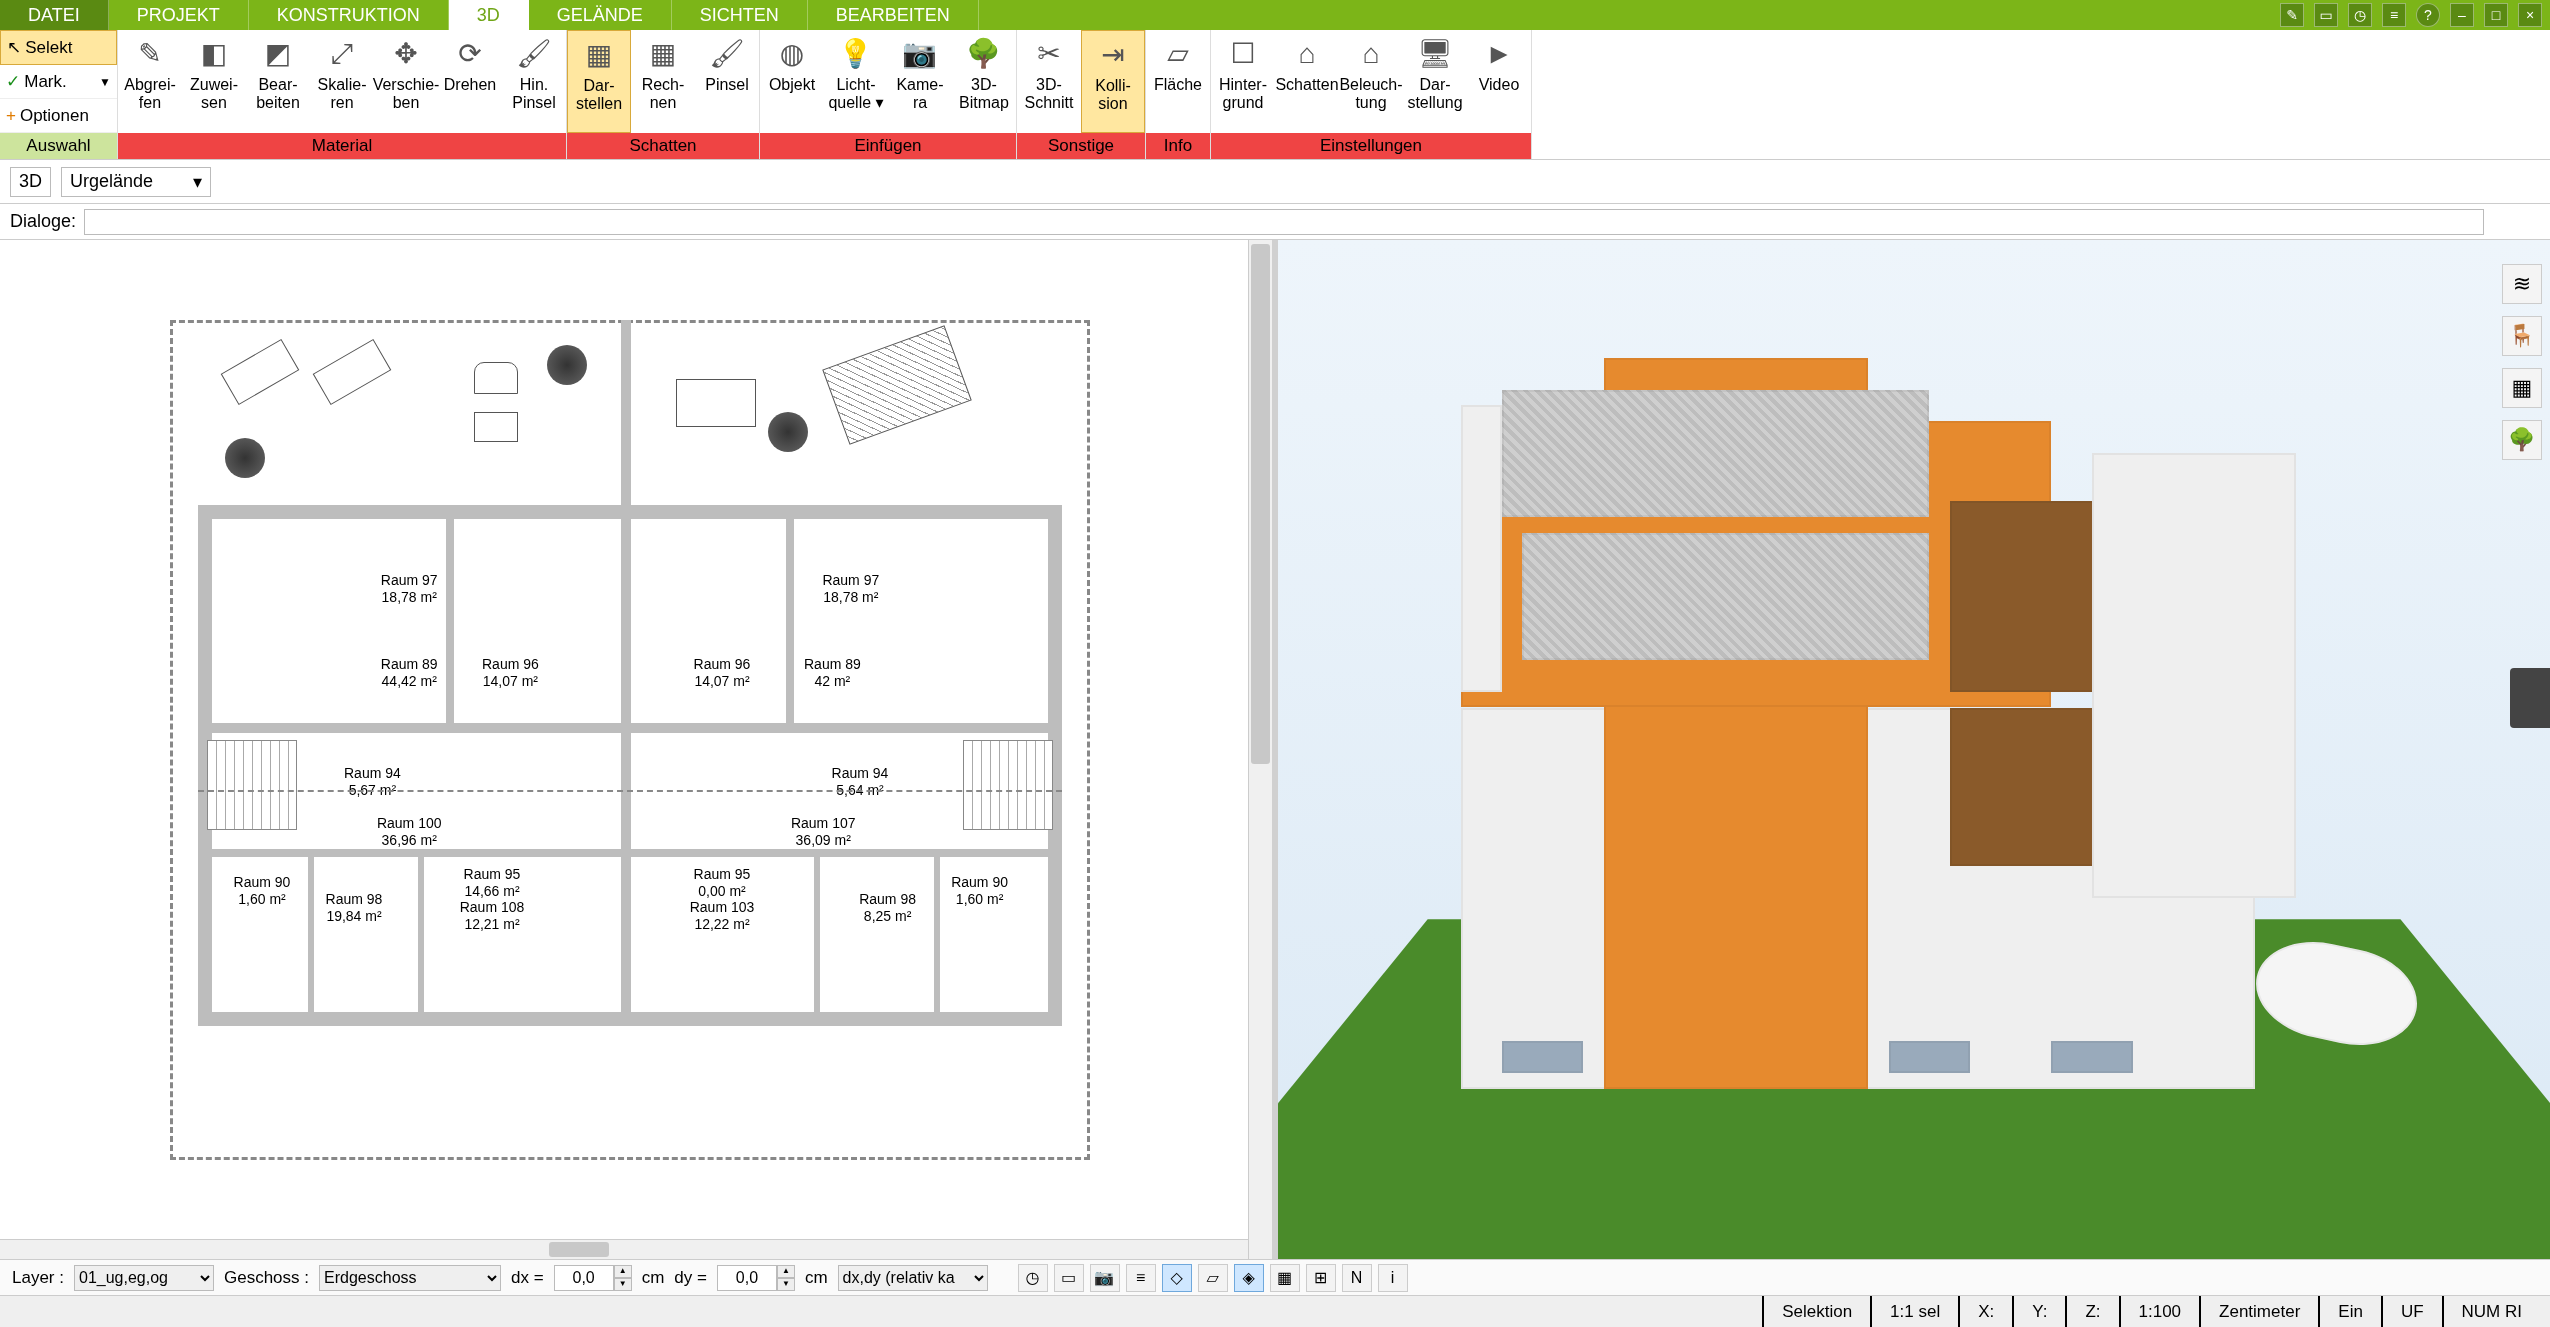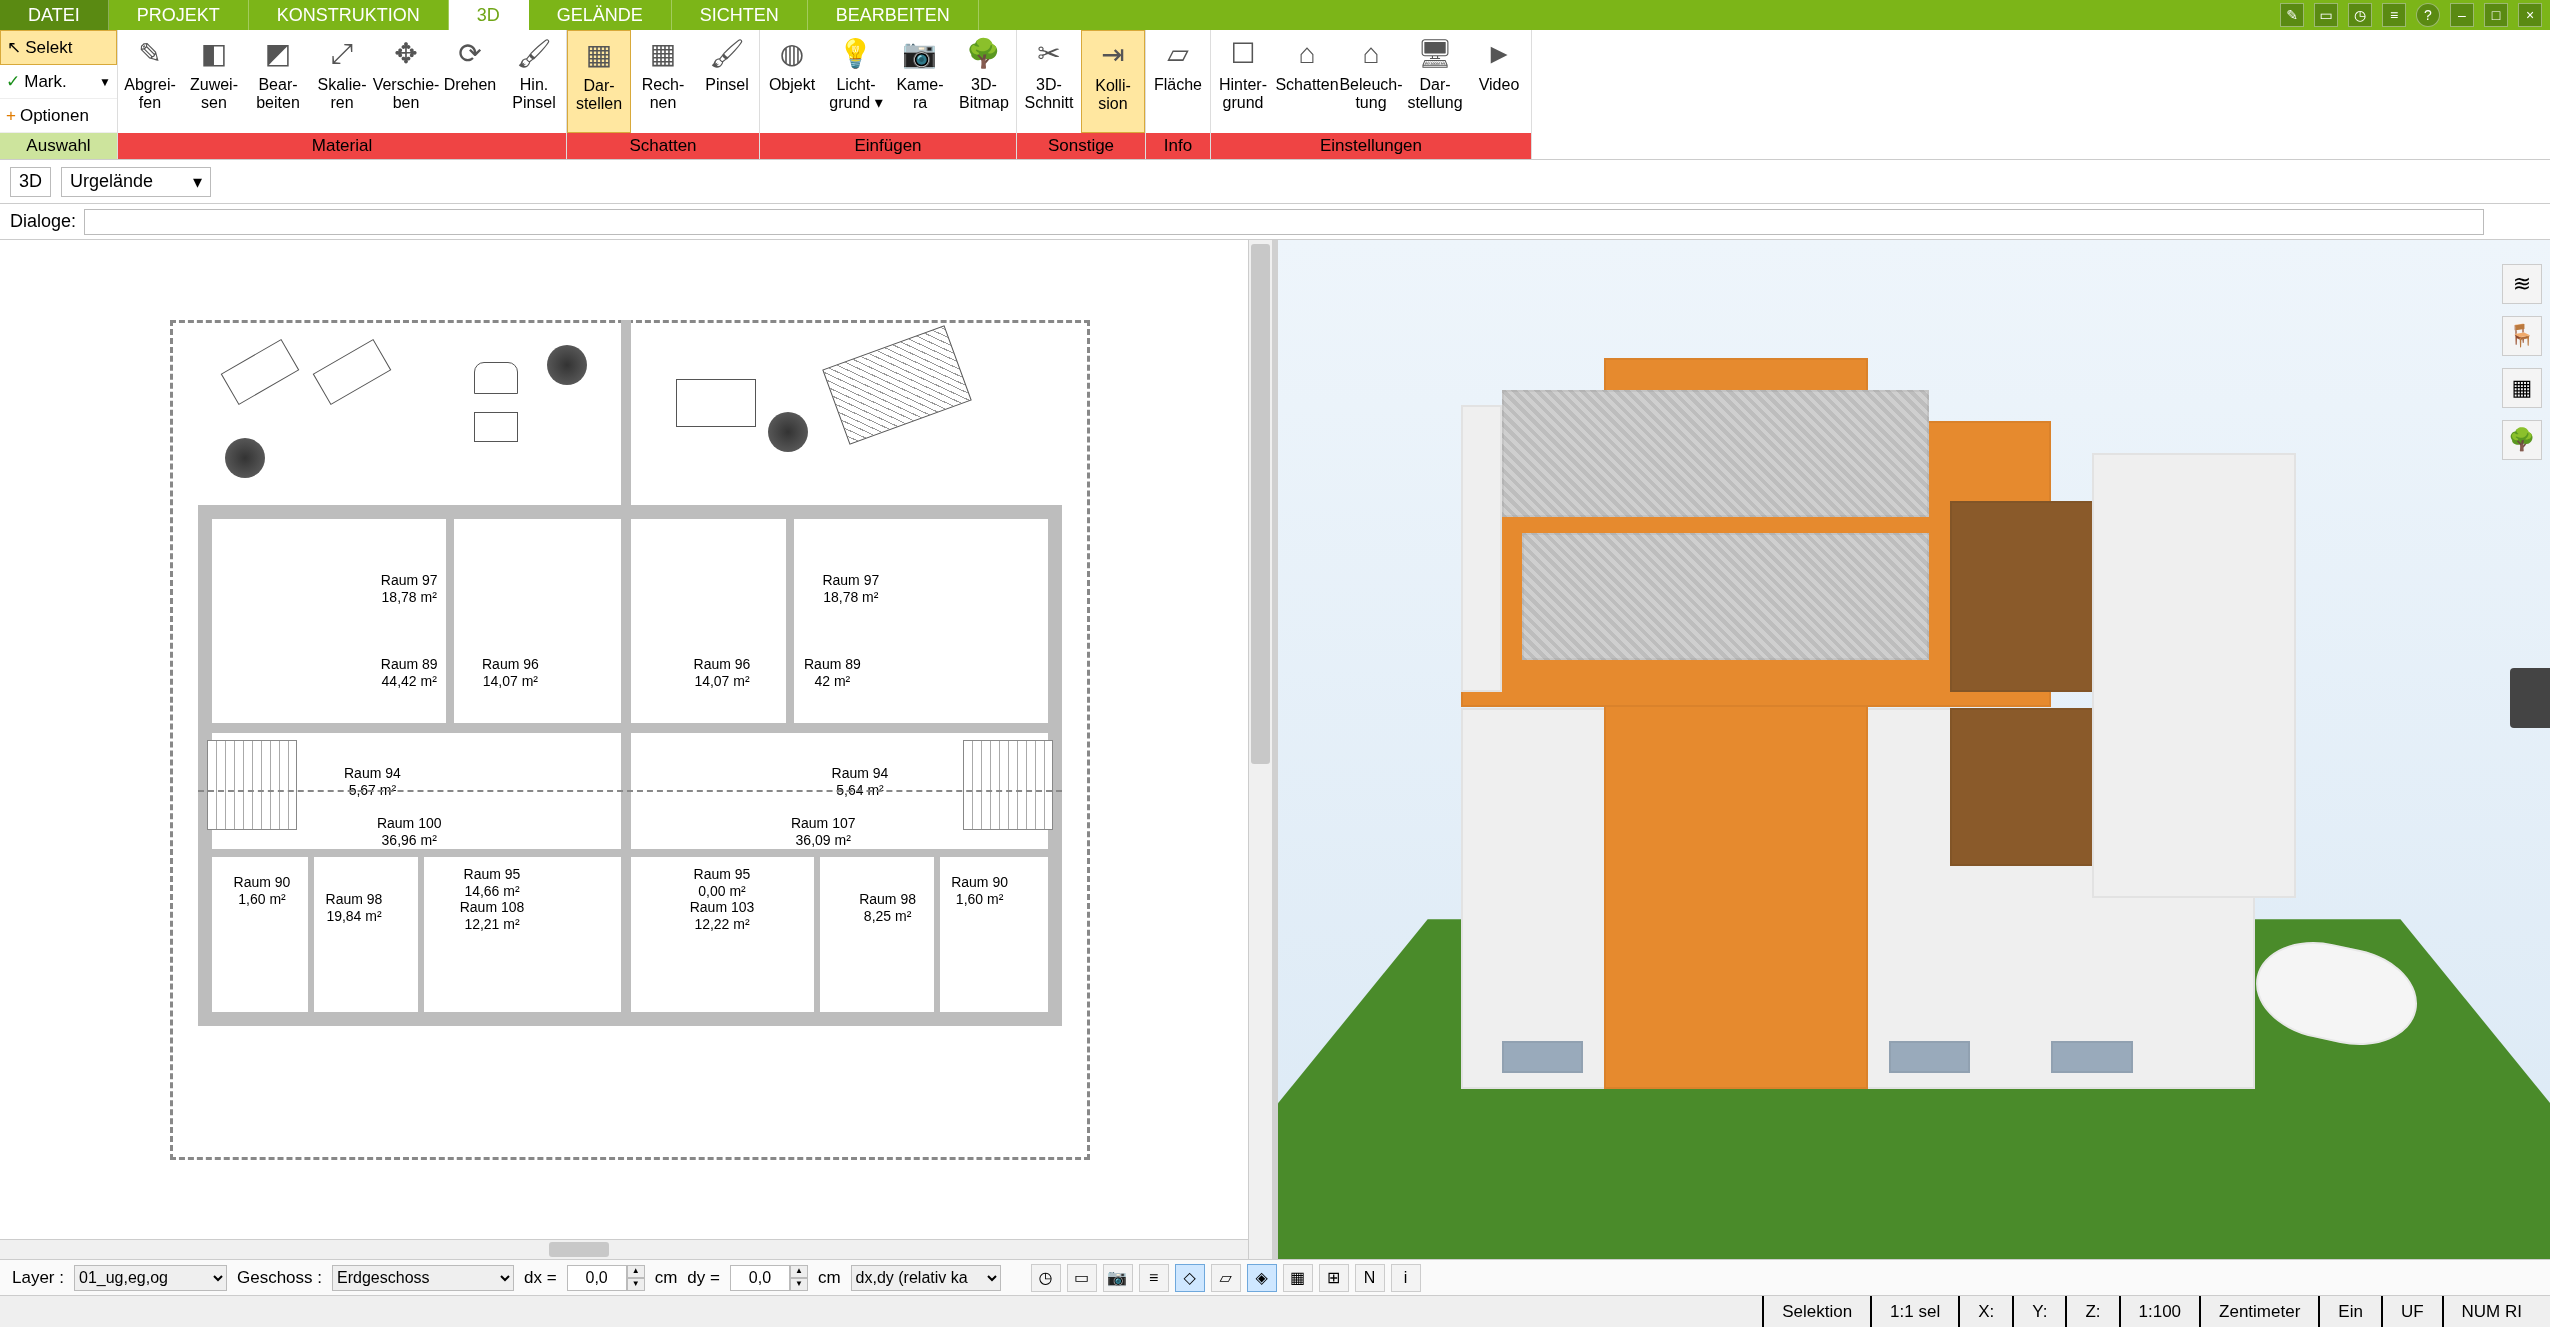--- a/index.html
+++ b/index.html
@@ -194,7 +194,7 @@
           <div class="btn">
             <div class="ico">💡</div>
             <div class="lbl">Licht-
-grund ▾</div>
+quelle ▾</div>
           </div>
           <div class="btn">
             <div class="ico">📷</div>

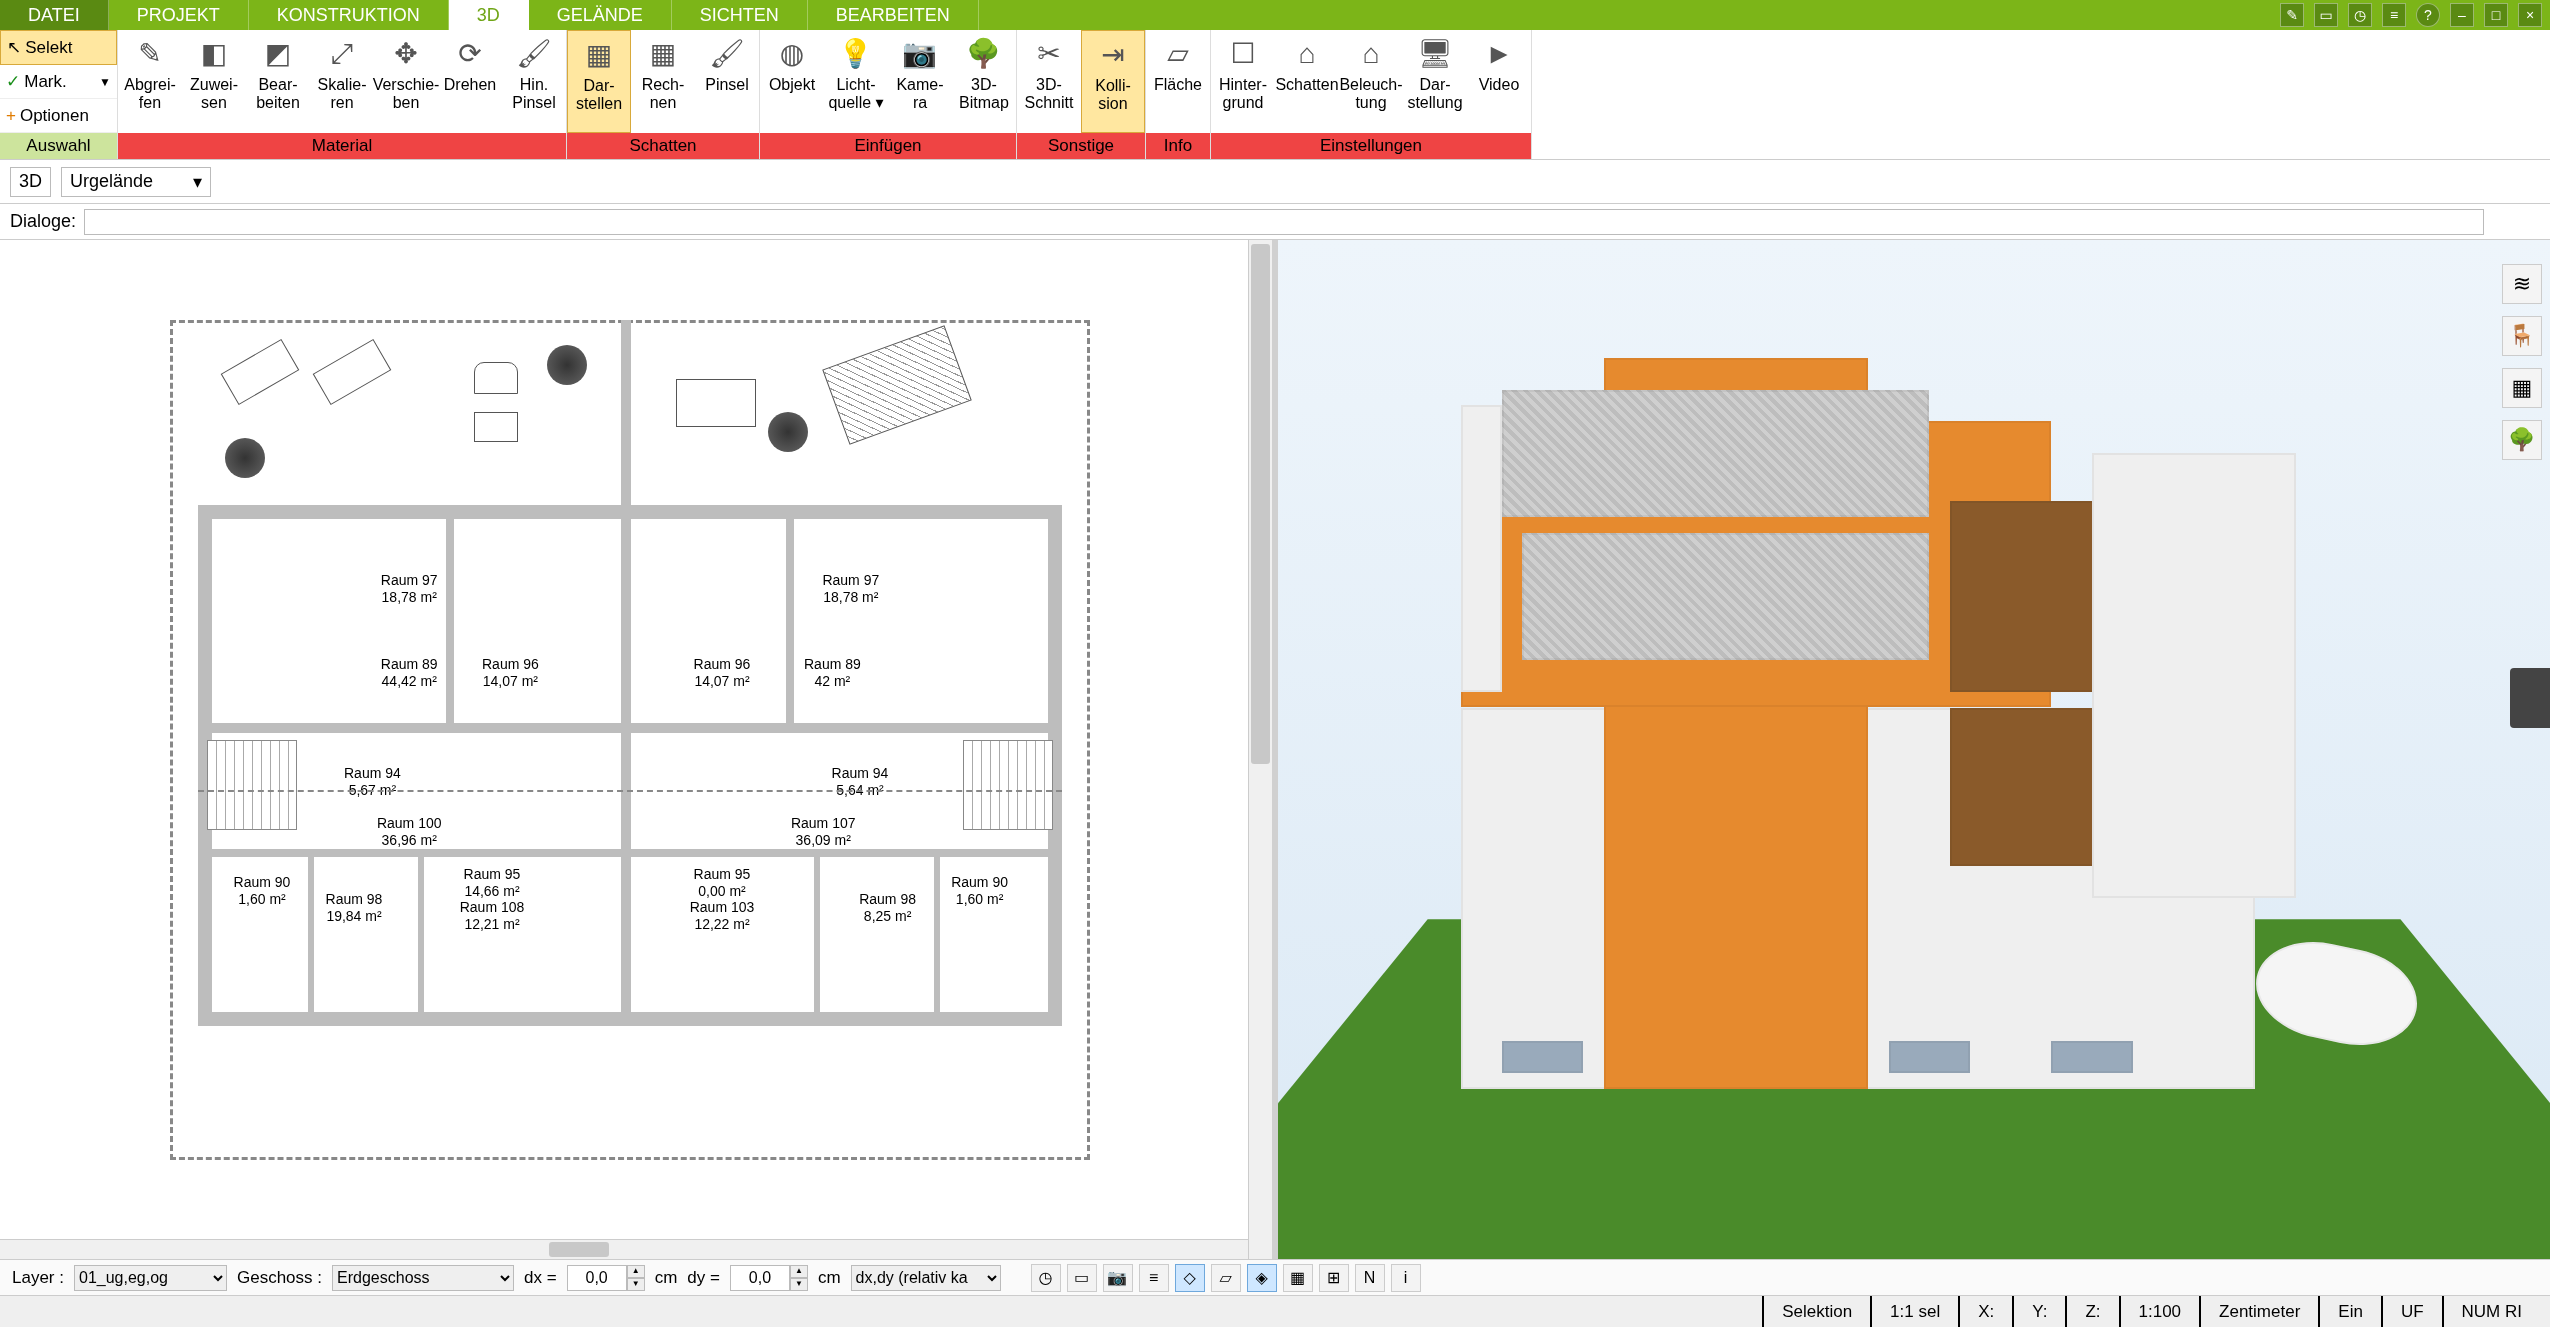--- a/index.html
+++ b/index.html
@@ -440,7 +440,7 @@
 
 <div class="ctrlbar">
   <span class="lab">Layer :</span>
-  <select style="width:153px"><option>01_ug,eg,og</option></select>
+  <select style="width:140px"><option>01_ug,eg,og</option></select>
   <span class="lab">Geschoss :</span>
   <select style="width:182px"><option>Erdgeschoss</option></select>
   <span class="lab">dx =</span>

